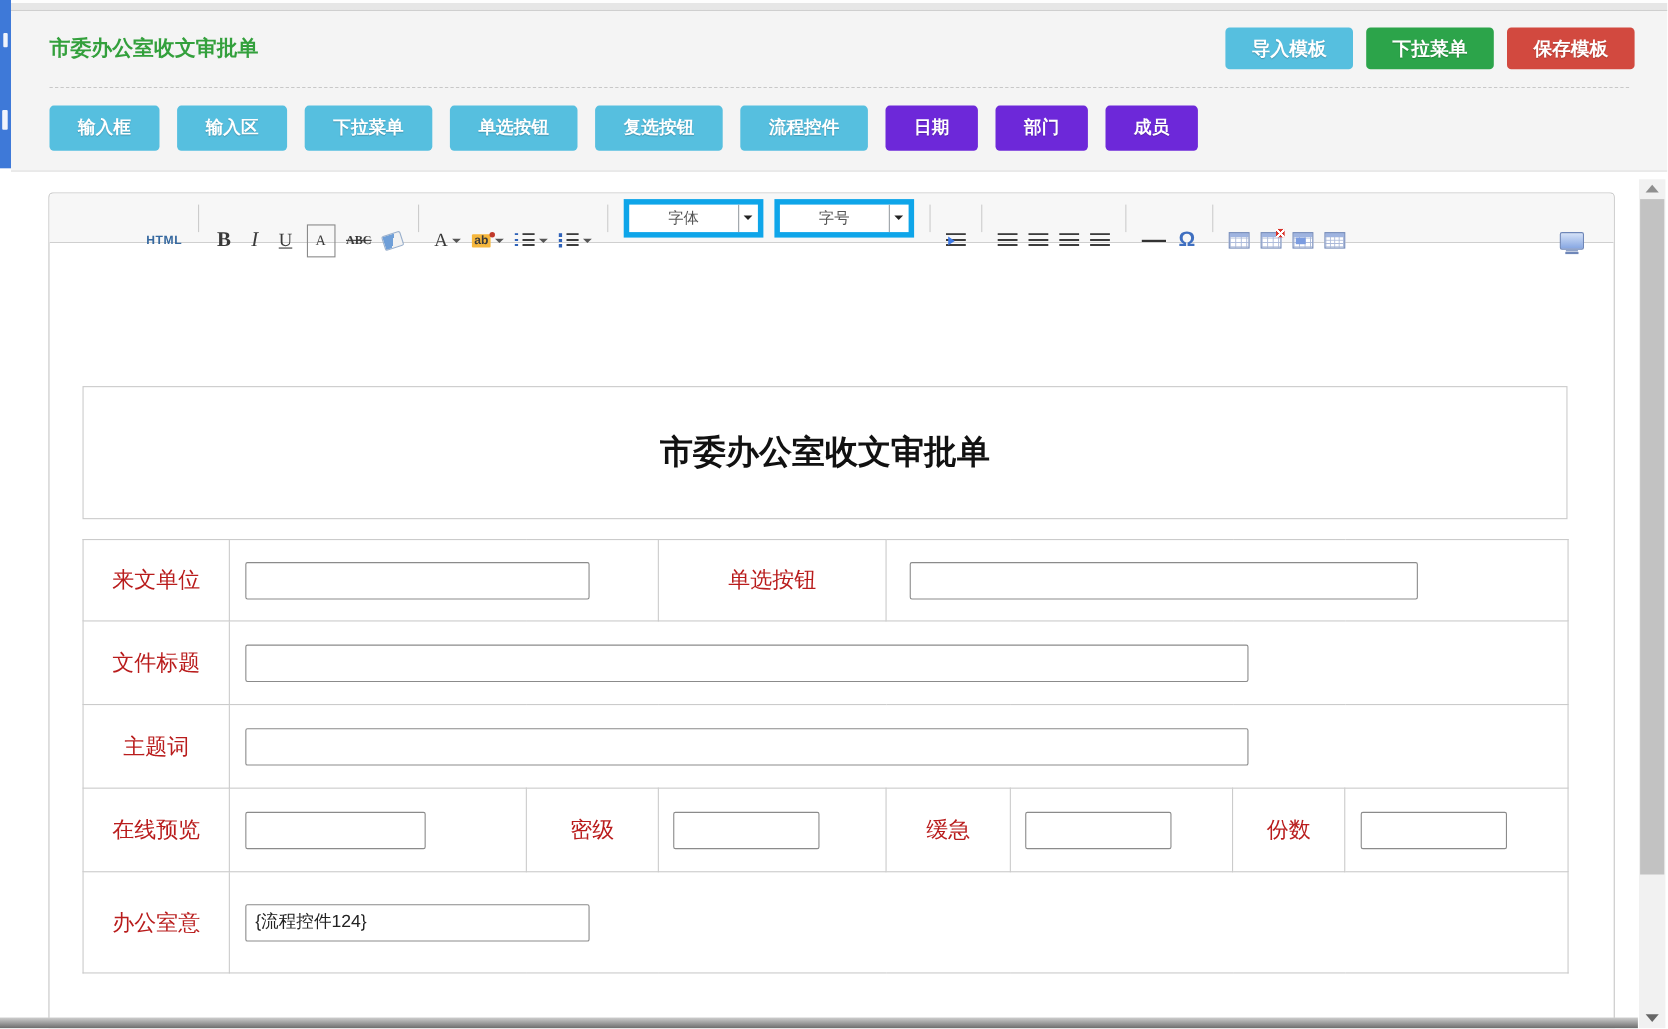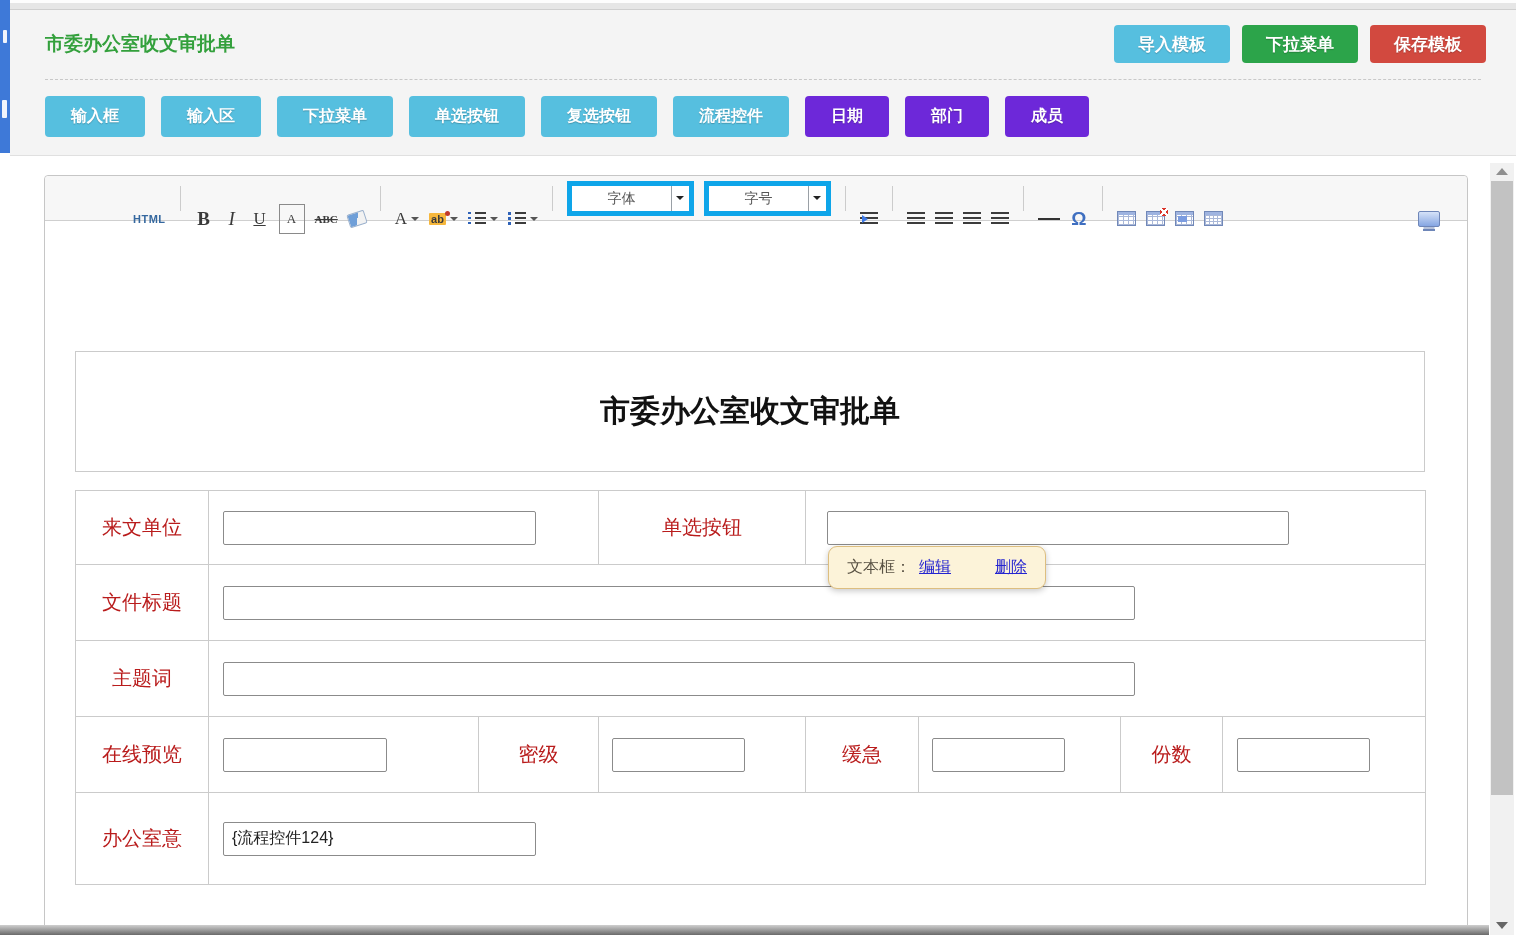--- a/index.html
+++ b/index.html
@@ -303,11 +303,6 @@
     </div>
   </div>
 
-  <div class="edit-tooltip">
-    <span class="tt-prefix">文本框：</span>
-    <span class="tt-link">编辑</span>
-    <span class="tt-link del">删除</span>
-  </div>
 
   <div class="scrollbar">
     <div class="sb-up"></div>

